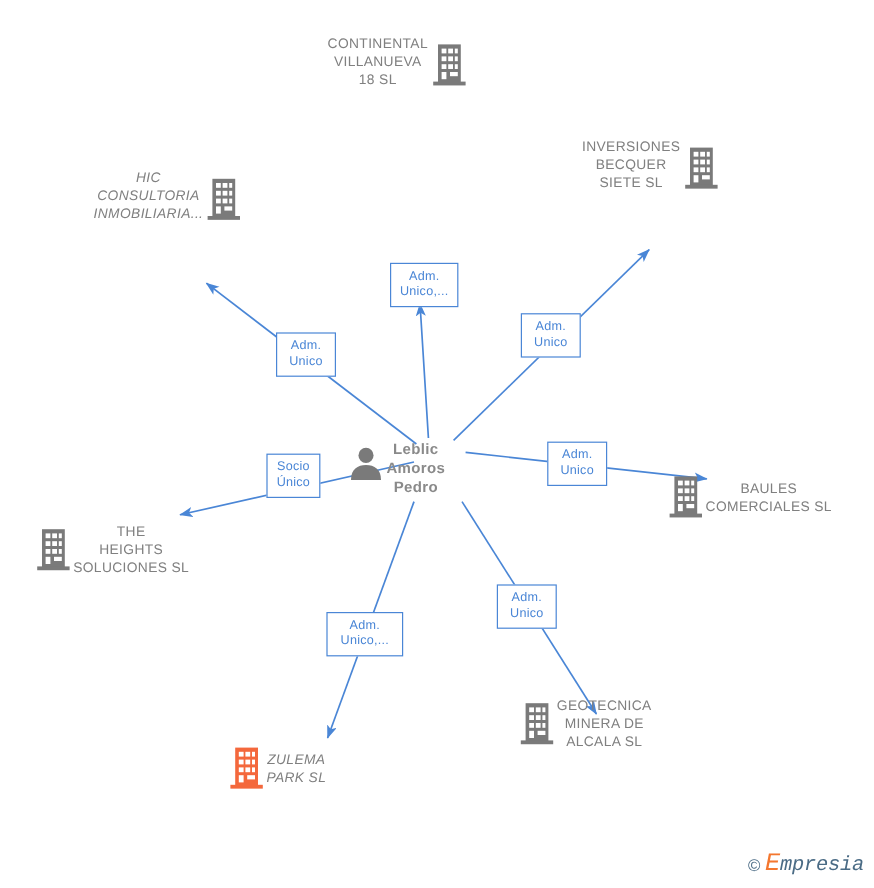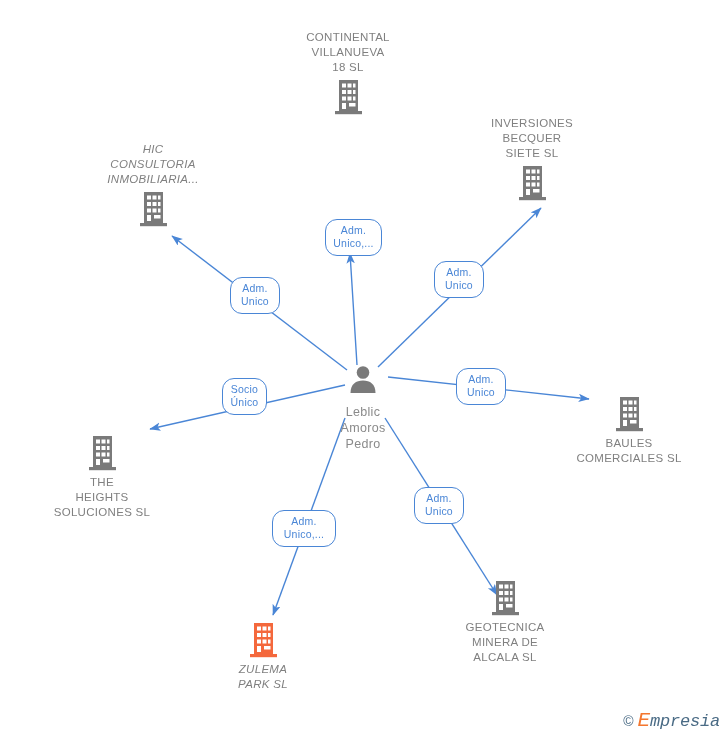--- a/index.html
+++ b/index.html
@@ -27,7 +27,7 @@
   .node {
     position: absolute;
     display: flex;
-    flex-direction: column;
+    flex-direction: row;
     align-items: center;
     width: 150px;
     margin-left: -75px;

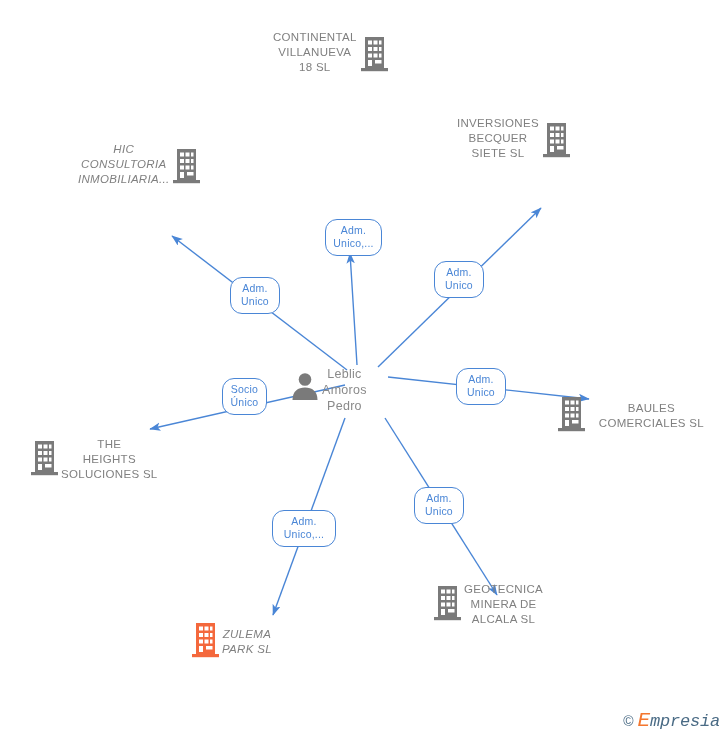--- a/index.html
+++ b/index.html
@@ -175,7 +175,7 @@
     </span>
   </div>
 
-  <div class="node label-above" style="left:532px; top:116px;">
+  <div class="node label-above" style="left:560px; top:116px;">
     <span class="label">INVERSIONES
 BECQUER
 SIETE  SL</span>

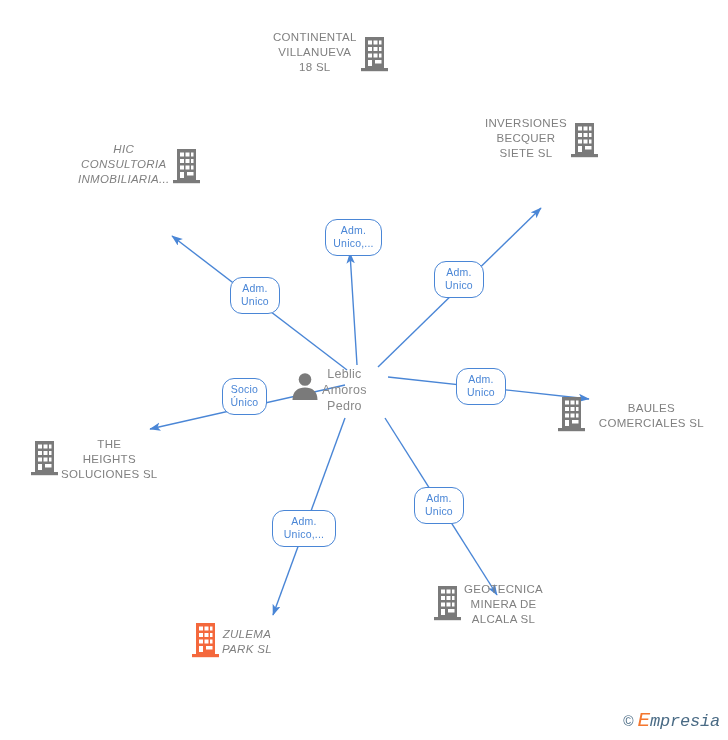--- a/index.html
+++ b/index.html
@@ -56,7 +56,7 @@
     position: absolute;
     box-sizing: border-box;
     border: 1px solid #4a86d6;
-    border-radius: 12px;
+    border-radius: 0;
     background: #ffffff;
     color: #4a86d6;
     font-size: 10.5px;

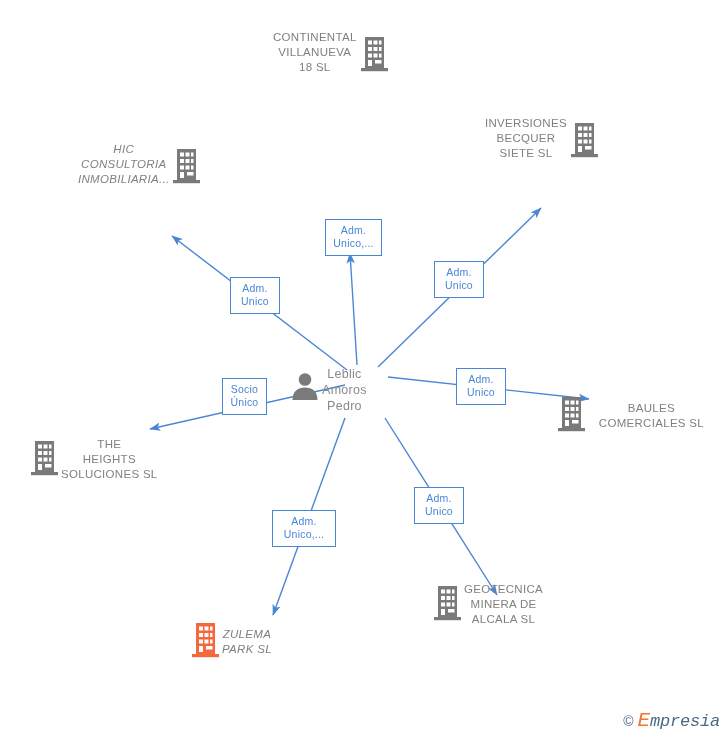--- a/index.html
+++ b/index.html
@@ -113,7 +113,7 @@
     </g>
   </svg>
 
-  <div class="node person label-below" style="left:363px; top:363px;">
+  <div class="node person label-below" style="left:363px; top:363px;font-weight:bold;">
     <span class="glyph">
       <svg viewBox="0 0 34 34" width="34" height="34" xmlns="http://www.w3.org/2000/svg">
         <circle cx="17" cy="9.5" r="6.3" fill="#7a7a7a"></circle>

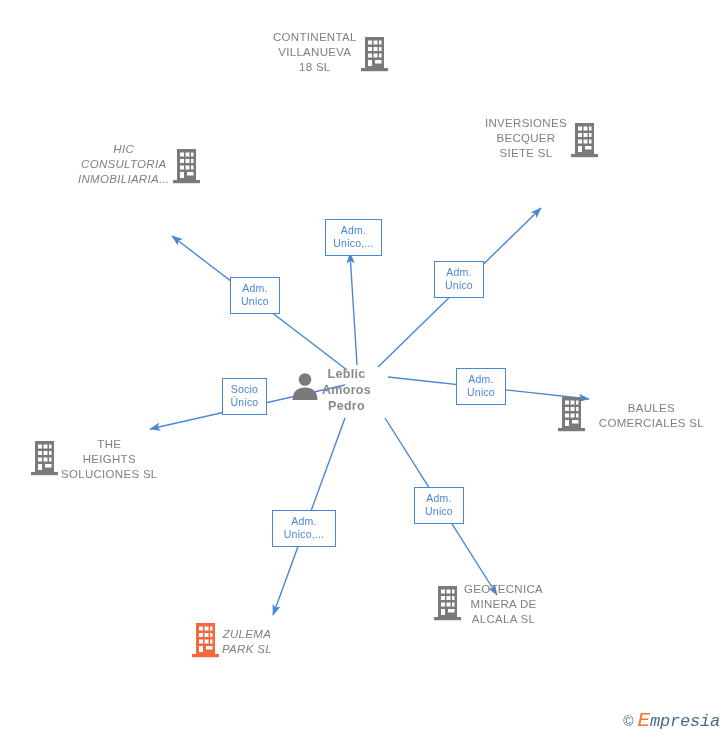--- a/index.html
+++ b/index.html
@@ -200,7 +200,7 @@
     </span>
   </div>
 
-  <div class="node label-below" style="left:629px; top:395px;justify-content:space-between;">
+  <div class="node label-below" style="left:629px; top:395px;">
     <span class="glyph">
       <svg viewBox="0 0 34 38" width="34" height="38" xmlns="http://www.w3.org/2000/svg">
         <rect x="8" y="2" width="19" height="32" fill="#7a7a7a"></rect>

